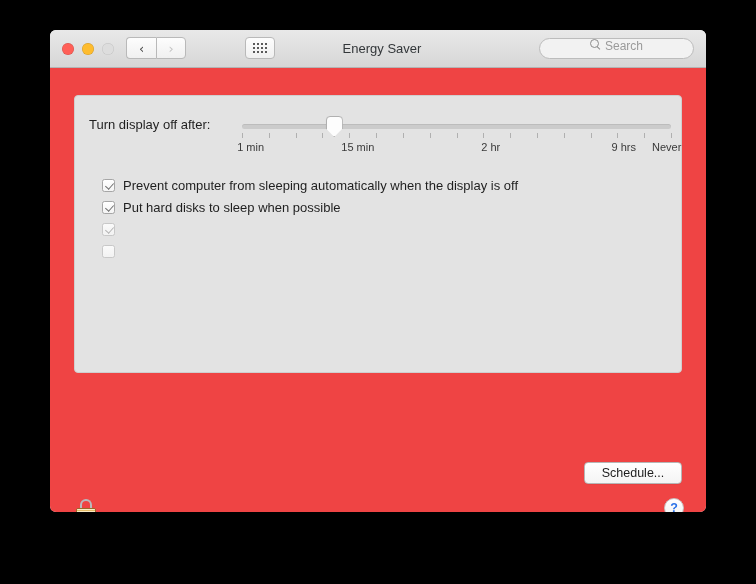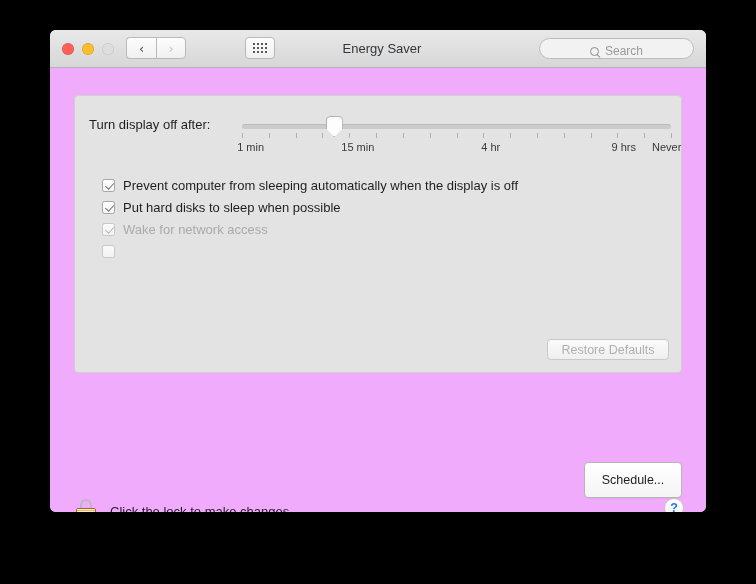--- a/index.html
+++ b/index.html
@@ -111,7 +111,7 @@
     border: 1px solid #bcbcbc;
     border-radius: 11px;
     display: flex;
-    align-items: flex-end;
+    align-items: flex-start;
     justify-content: center;
     gap: 4px;
   }

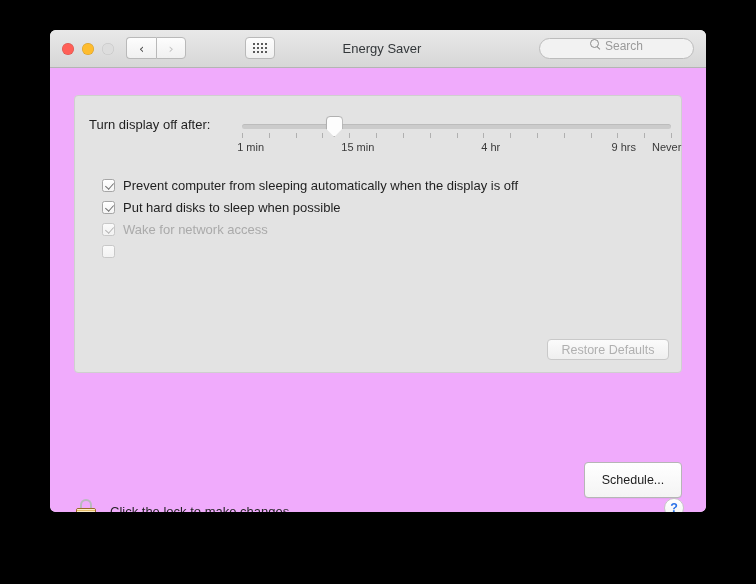--- a/index.html
+++ b/index.html
@@ -140,7 +140,7 @@
   #body-area {
     position: relative;
     height: 444px;
-    background: #f0abfc;
+    background: #ef4444;
   }
 
   #panel {

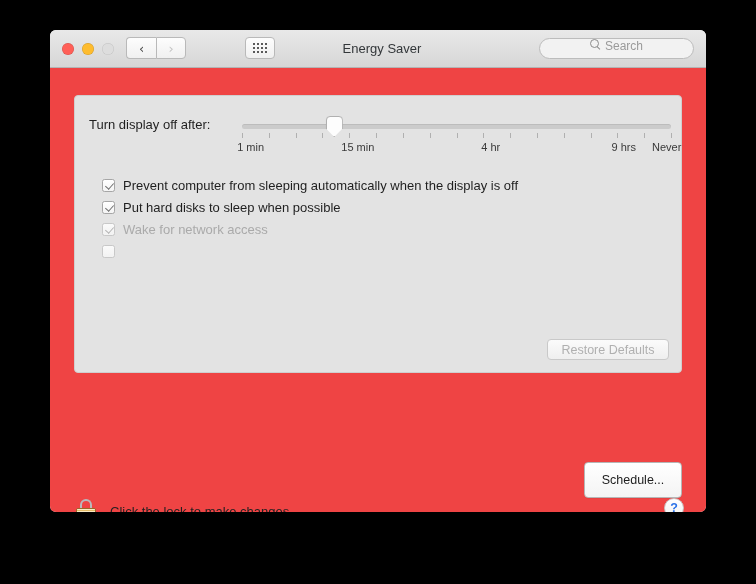--- a/index.html
+++ b/index.html
@@ -451,7 +451,7 @@
           <div class="tick-labels" id="slider-tick-labels">
               <span style="left: 2%;">1 min</span>
               <span style="left: 27%;">15 min</span>
-              <span style="left: 58%;">4 hr</span>
+              <span style="left: 58%;">2 hr</span>
               <span style="left: 89%;">9 hrs</span>
               <span style="left: 99%;">Never</span>
             </div>

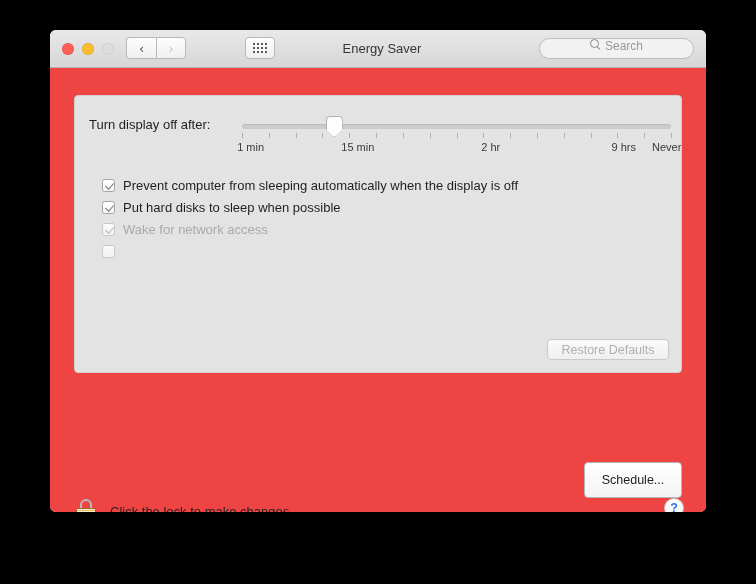--- a/index.html
+++ b/index.html
@@ -469,7 +469,6 @@
           </div>
           <div class="check-row">
             <span class="cb checked dim"></span>
-            <span class="cb-label dim">Wake for network access</span>
           </div>
           <div class="check-row">
             <span class="cb dim"></span>

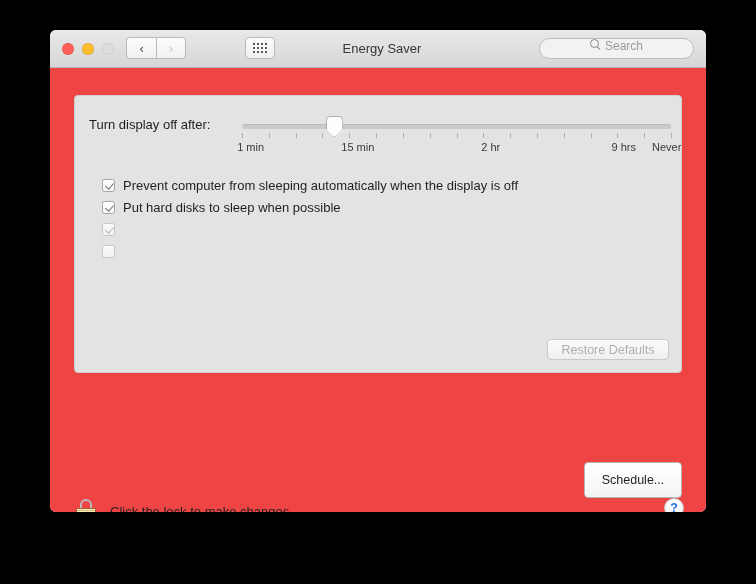--- a/index.html
+++ b/index.html
@@ -476,7 +476,6 @@
         </div>
 
 
-      <div class="restore-btn">Restore Defaults</div>
     </div>
 
     <div class="schedule-btn">Schedule...</div>

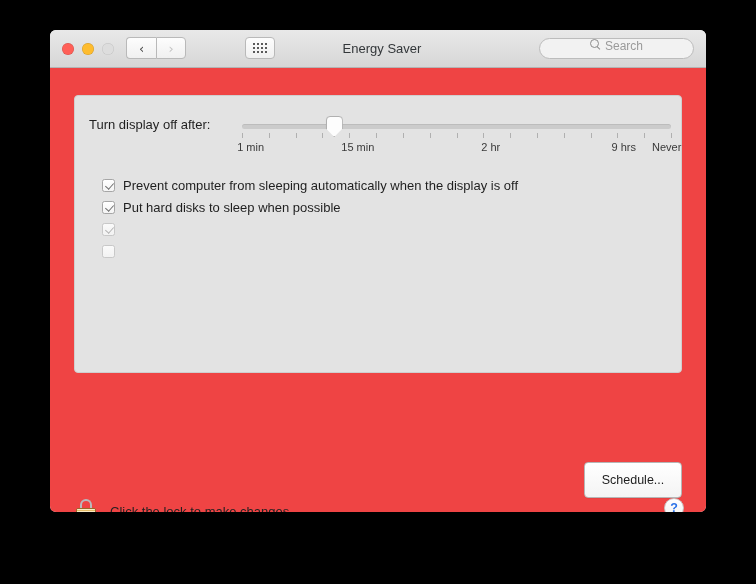--- a/index.html
+++ b/index.html
@@ -295,7 +295,7 @@
     right: 24px;
     top: 394px;
     width: 98px;
-    height: 36px;
+    height: 22px;
     background: linear-gradient(to bottom, #ffffff, #f4f4f4);
     border: 1px solid #b6b6b6;
     border-radius: 4px;

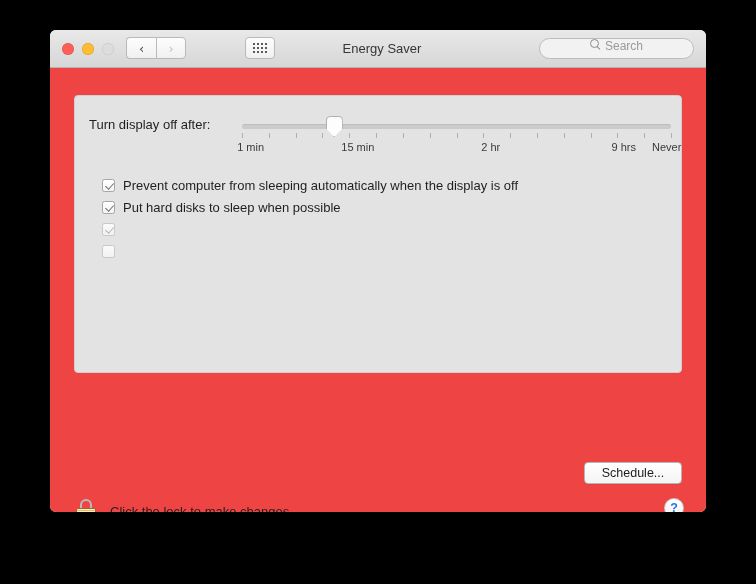--- a/index.html
+++ b/index.html
@@ -485,7 +485,6 @@
         <span class="shackle"></span>
         <span class="lock-body"></span>
       </span>
-      <span class="lock-text">Click the lock to make changes.</span>
     </div>
 
     <div class="help-btn">?</div>

